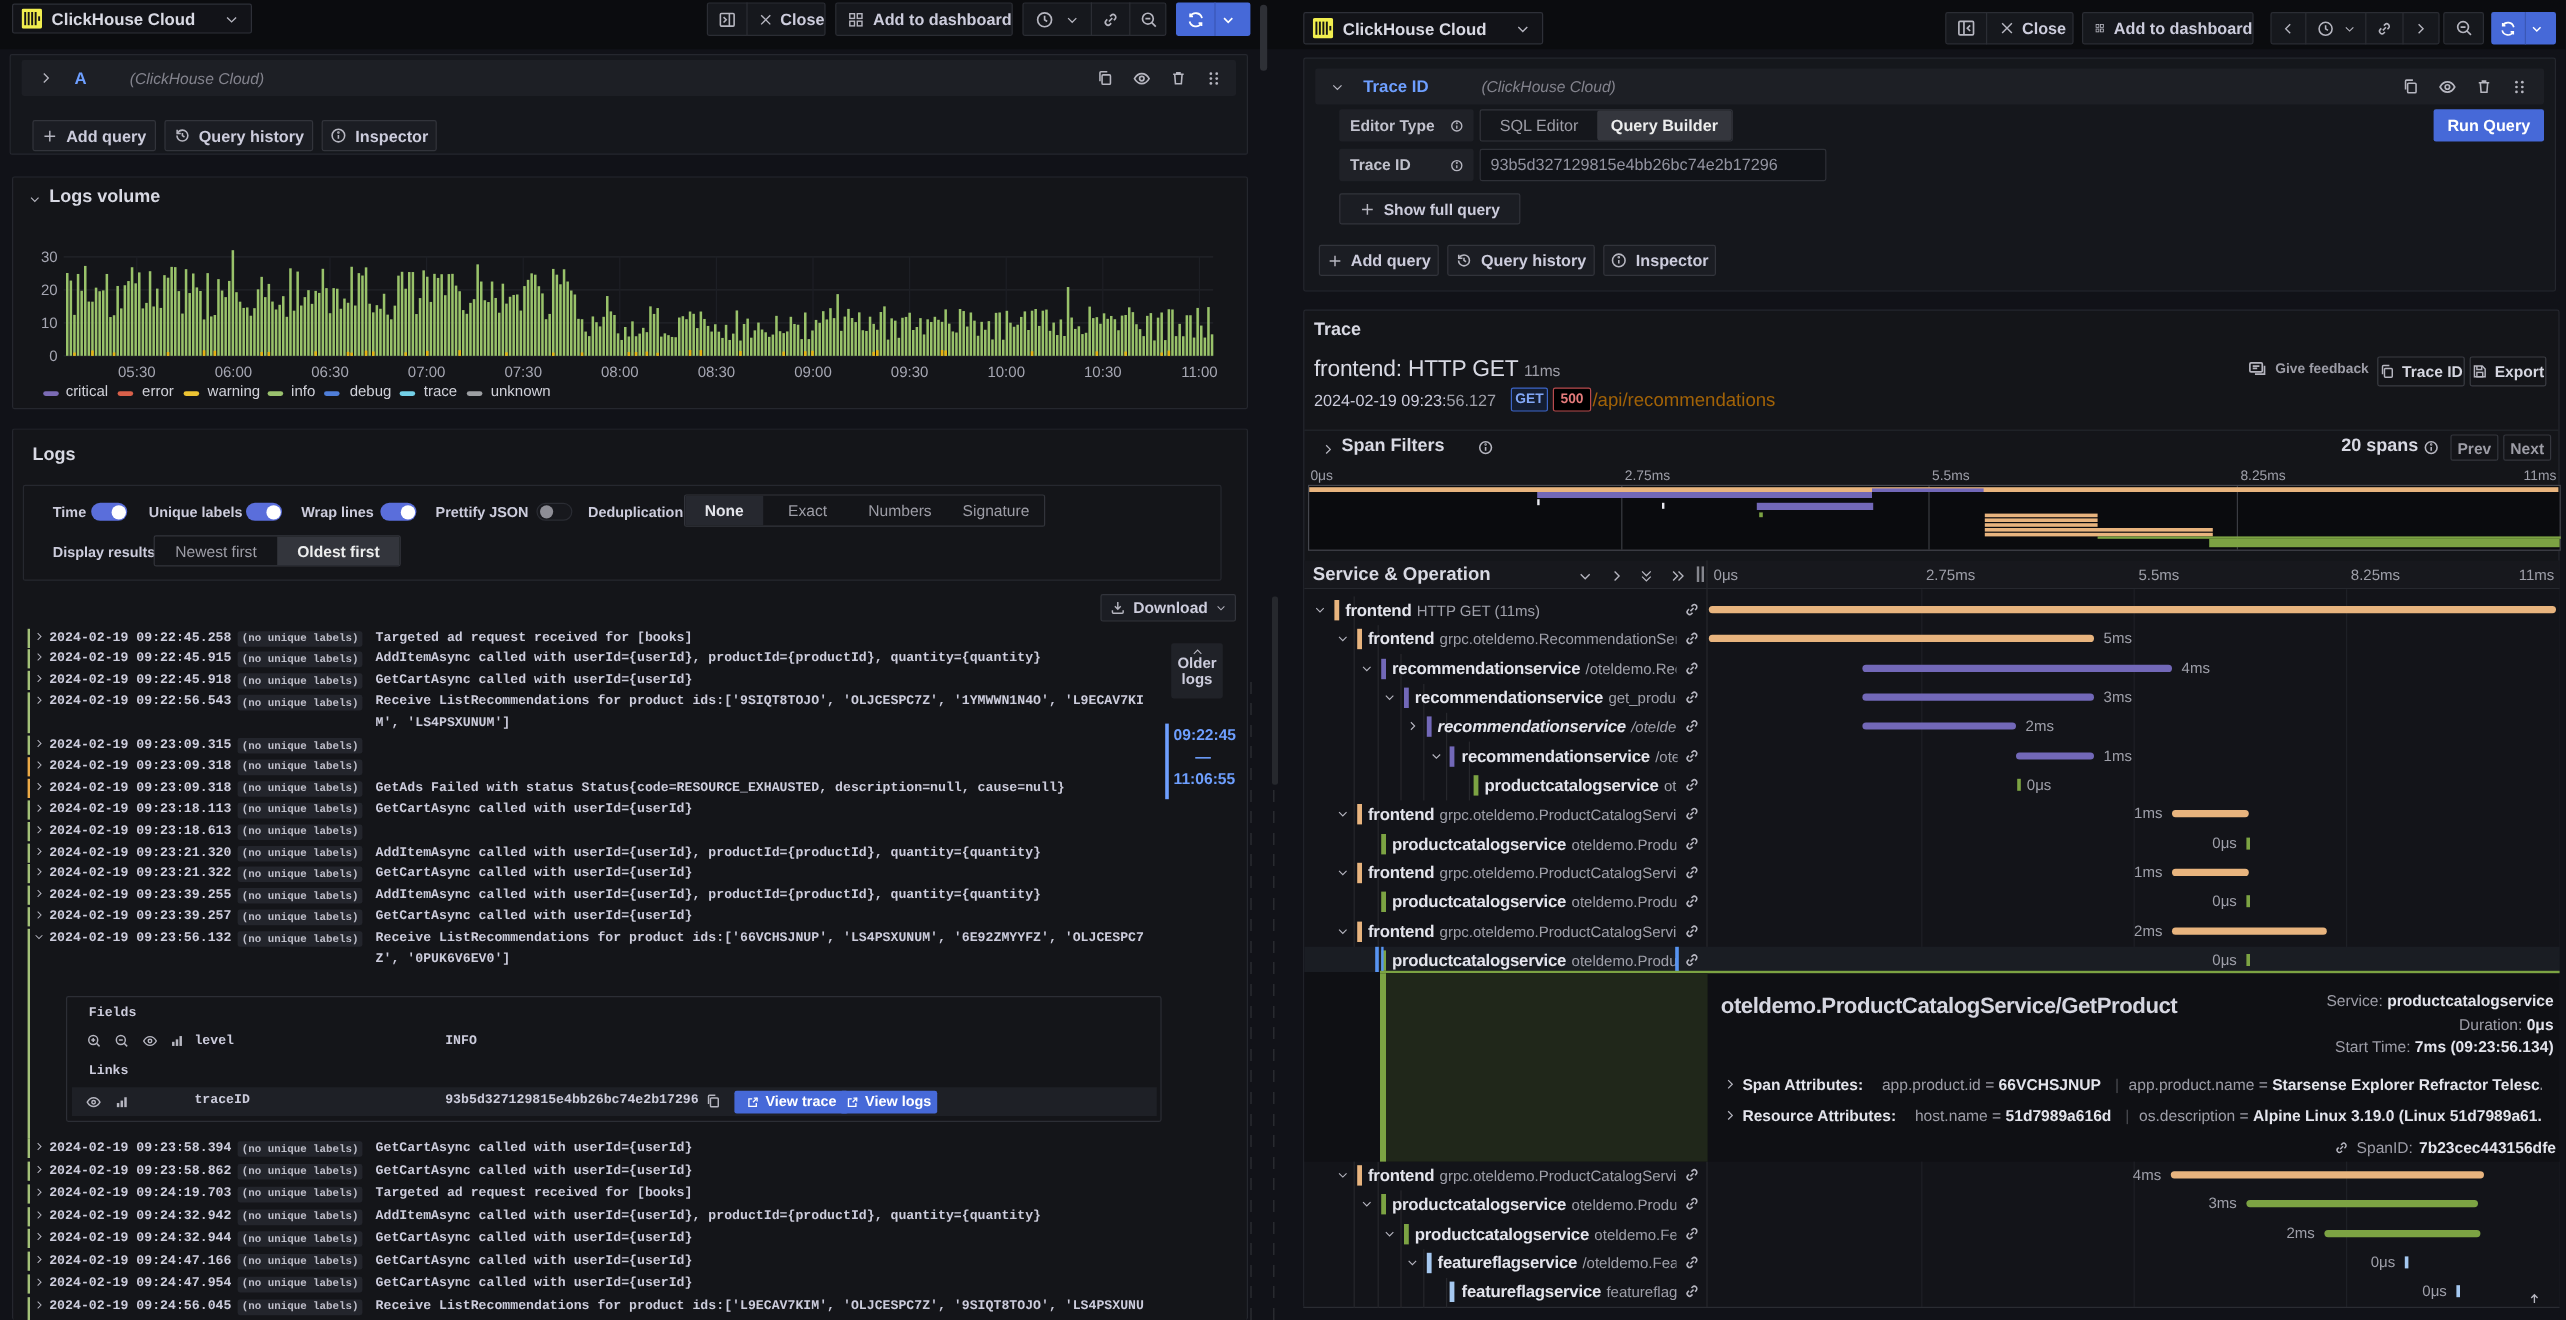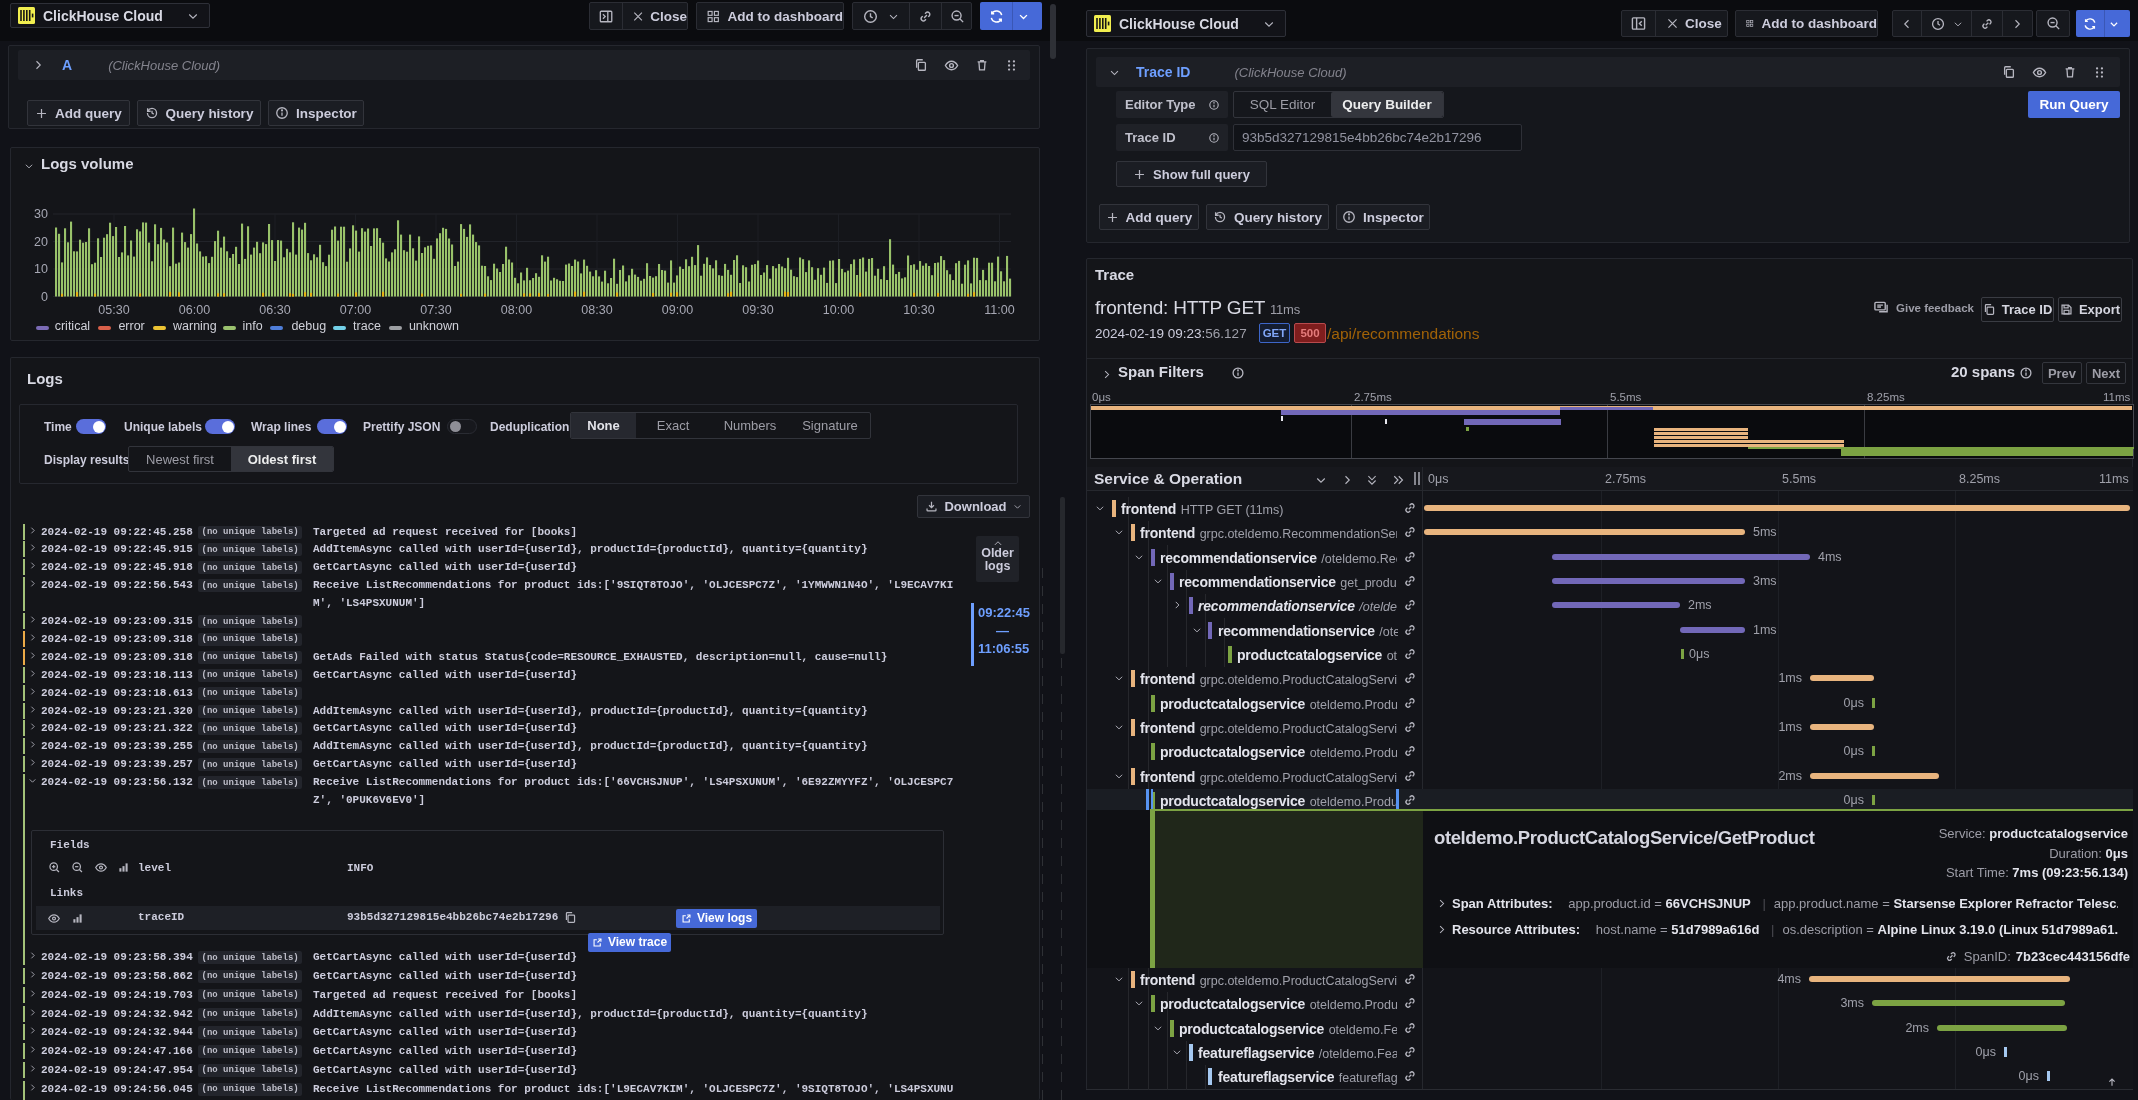--- a/index.html
+++ b/index.html
@@ -1095,7 +1095,7 @@
       </svg>Export</div>
 <div style="position:absolute;left:8px;top:67px;font-size:13.5px;color:#ccccdc;">2024-02-19 09:23:<span style="color:#9fa0aa;">56.127</span></div>
 <div style="position:absolute;left:172px;top:64px;width:31px;height:20px;border:1px solid #3d66c9;background:#141d31;border-radius:2px;display:flex;align-items:center;justify-content:center;font-size:11.5px;font-weight:700;color:#82a7f7;">GET</div>
-<div style="position:absolute;left:207px;top:64px;width:32px;height:20px;border:1px solid #b84a4d;background:#7f1d1d;border-radius:2px;display:flex;align-items:center;justify-content:center;font-size:11.5px;font-weight:700;color:#e57c7c;">500</div>
+<div style="position:absolute;left:207px;top:64px;width:32px;height:20px;border:1px solid #b84a4d;background:#000000;border-radius:2px;display:flex;align-items:center;justify-content:center;font-size:11.5px;font-weight:700;color:#e57c7c;">500</div>
 <div style="position:absolute;left:240px;top:66px;font-size:15.5px;color:#a16207;">/api/recommendations</div>
 <div style="position:absolute;left:0;top:99px;width:1045px;height:1px;background:#24262c;"></div>
 <svg width="11" height="11" viewBox="0 0 16 16" style="position:absolute;left:14px;top:110px;">

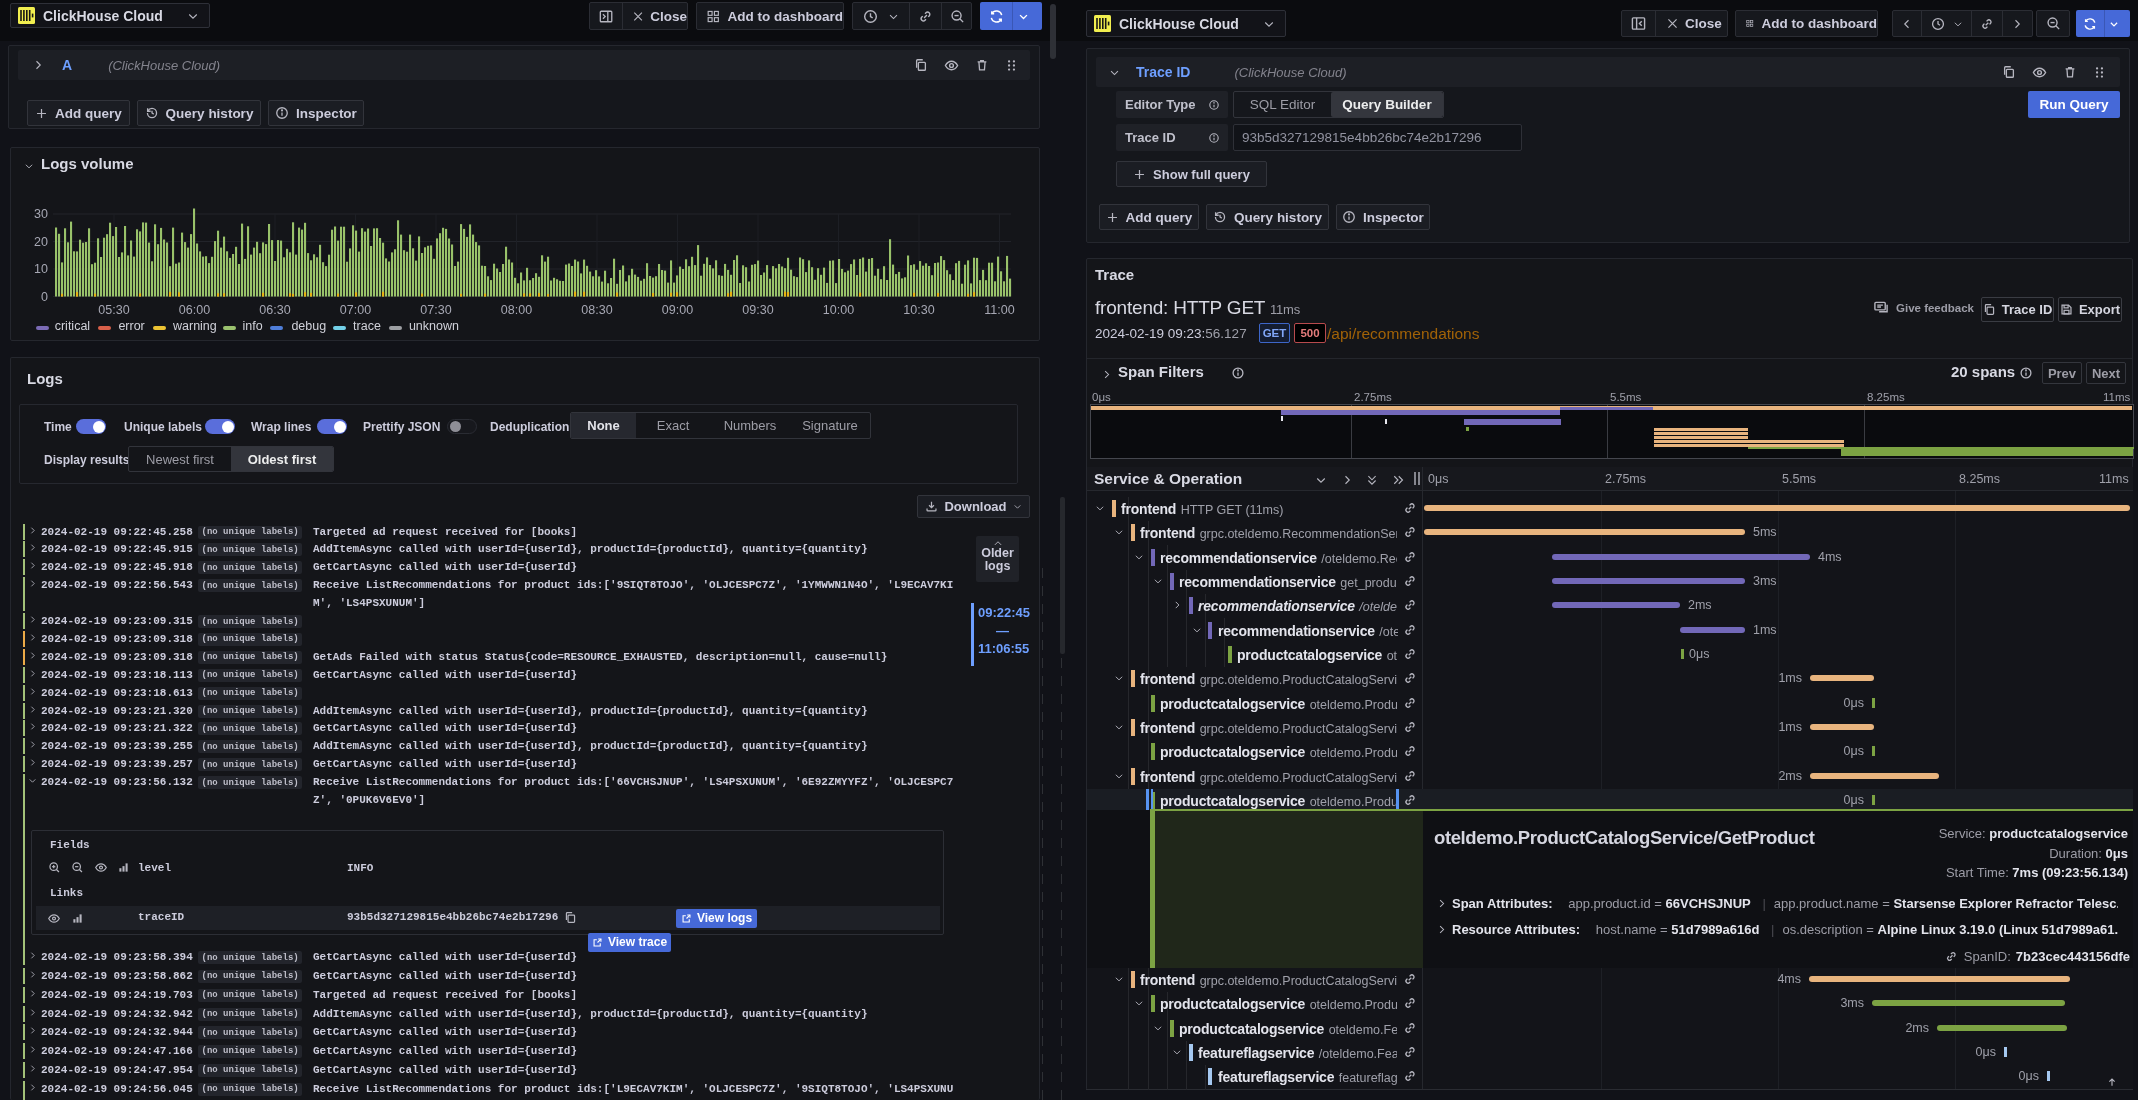--- a/index.html
+++ b/index.html
@@ -856,7 +856,7 @@
 <span class="lbadge">(no unique labels)</span>
 <span class="lmsg">Receive ListRecommendations for product ids:['L9ECAV7KIM', 'OLJCESPC7Z', '9SIQT8TOJO', 'LS4PSXUNUM', '6E92ZMYYFZ']</span>
 </div>
-<div style="position:absolute;left:20px;top:472px;width:913px;height:105px;border:1px solid #2c2e35;border-radius:2px;">
+<div style="position:absolute;left:44px;top:472px;width:913px;height:105px;border:1px solid #2c2e35;border-radius:2px;">
 <span class="mono" style="position:absolute;left:18px;top:8px;font-size:11px;font-weight:700;">Fields</span>
 <div style="position:absolute;left:16px;top:30px;display:flex;align-items:center;gap:10px;">
 <svg width="13" height="13" viewBox="0 0 16 16">

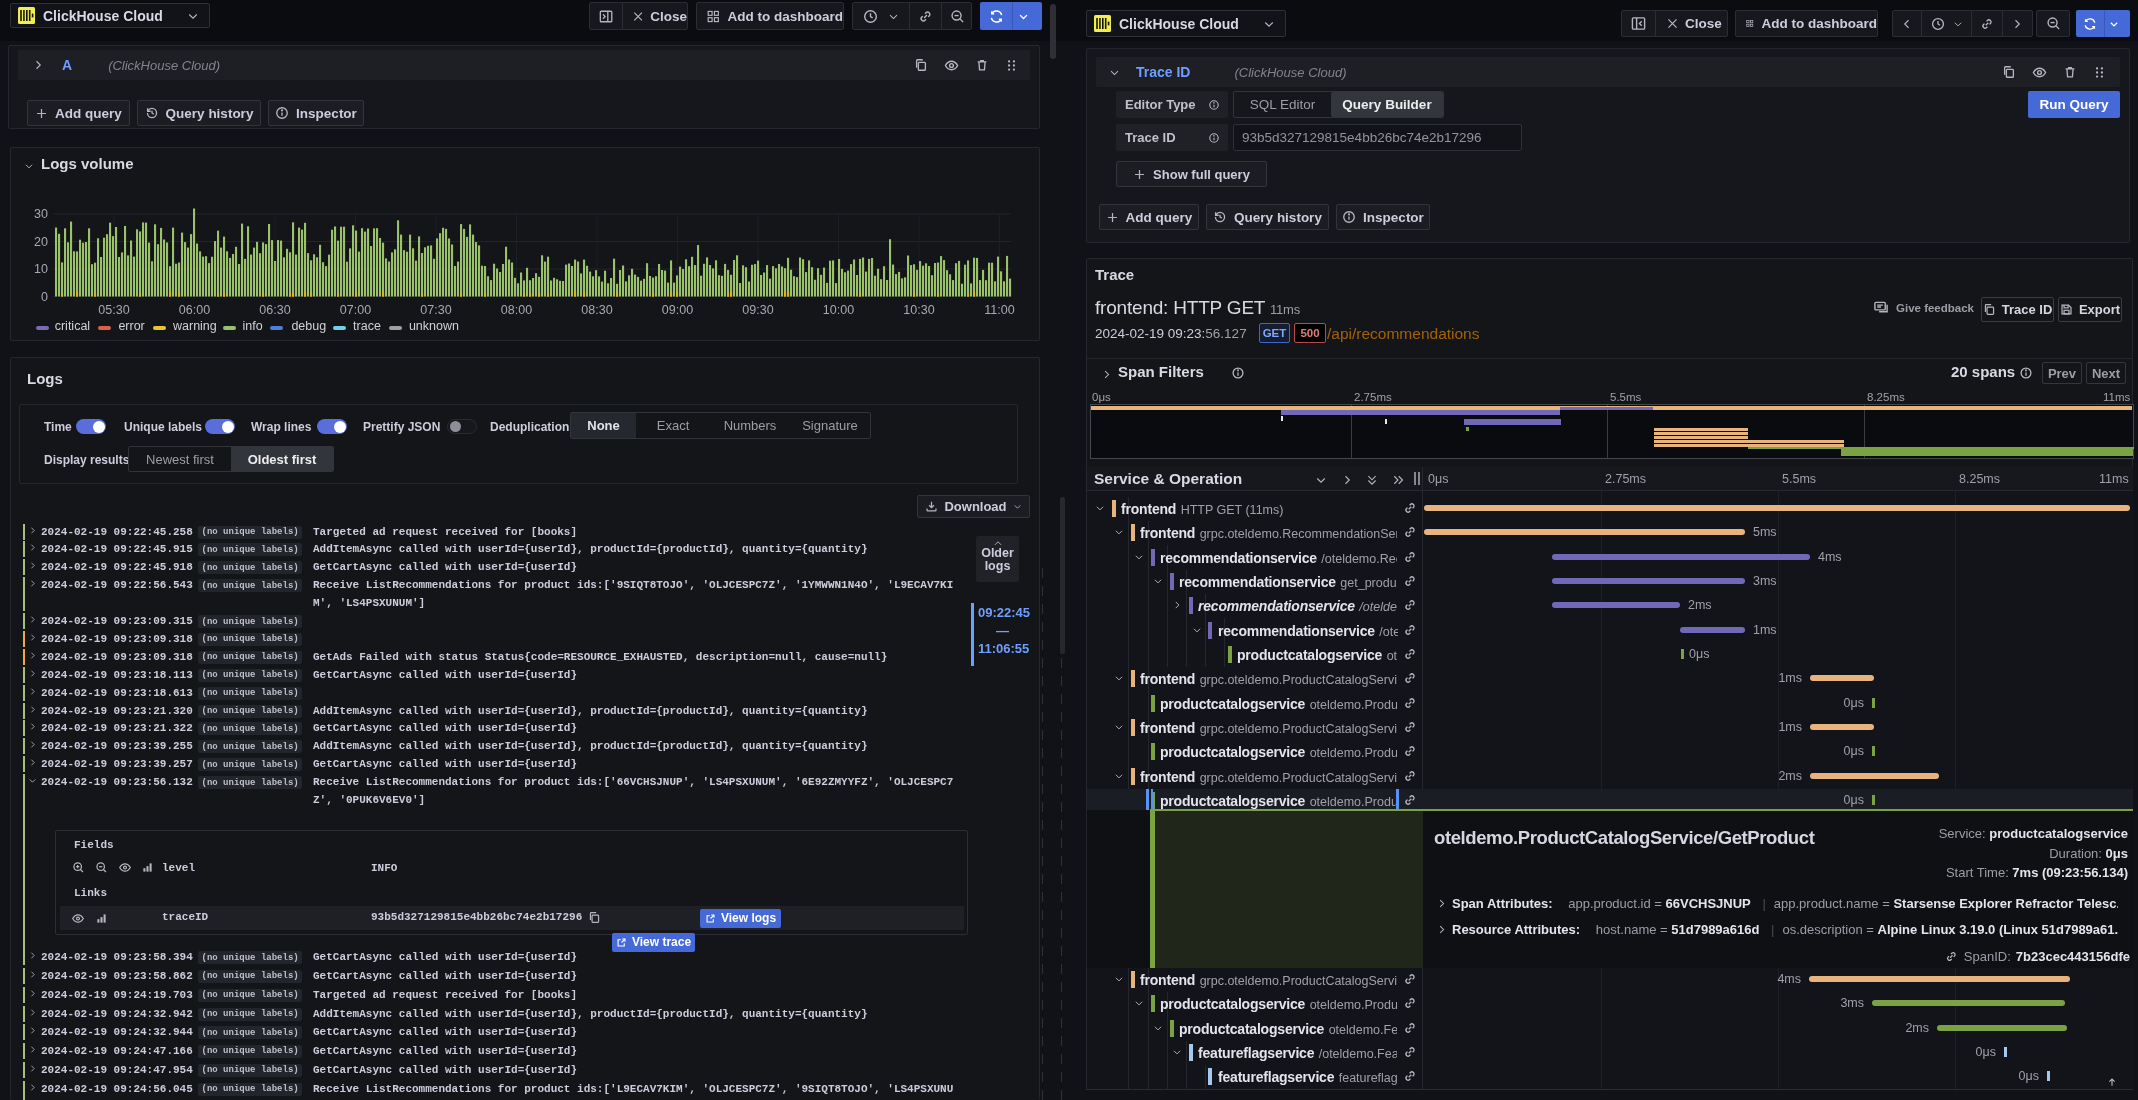--- a/index.html
+++ b/index.html
@@ -899,7 +899,7 @@
           <rect x="5" y="5" width="8" height="9" rx="1" class="ico"></rect>
           <path d="M3 11V3a1 1 0 011-1h6" class="ico"></path>
         </svg>
-<div style="position:absolute;left:552px;top:2.5px;width:83px;height:19px;background:#4669d8;border-radius:2px;display:flex;align-items:center;justify-content:center;color:#fff;font-size:12px;font-weight:700;margin-top:24px;">
+<div style="position:absolute;left:552px;top:2.5px;width:95px;height:19px;background:#4669d8;border-radius:2px;display:flex;align-items:center;justify-content:center;color:#fff;font-size:12px;font-weight:700;">
 <svg width="11" height="11" viewBox="0 0 16 16" style="margin-right:5px;stroke:#fff;fill:none;stroke-width:1.6;">
             <path d="M12 9v4H3V4h4"></path>
             <path d="M9 3h4v4"></path>

